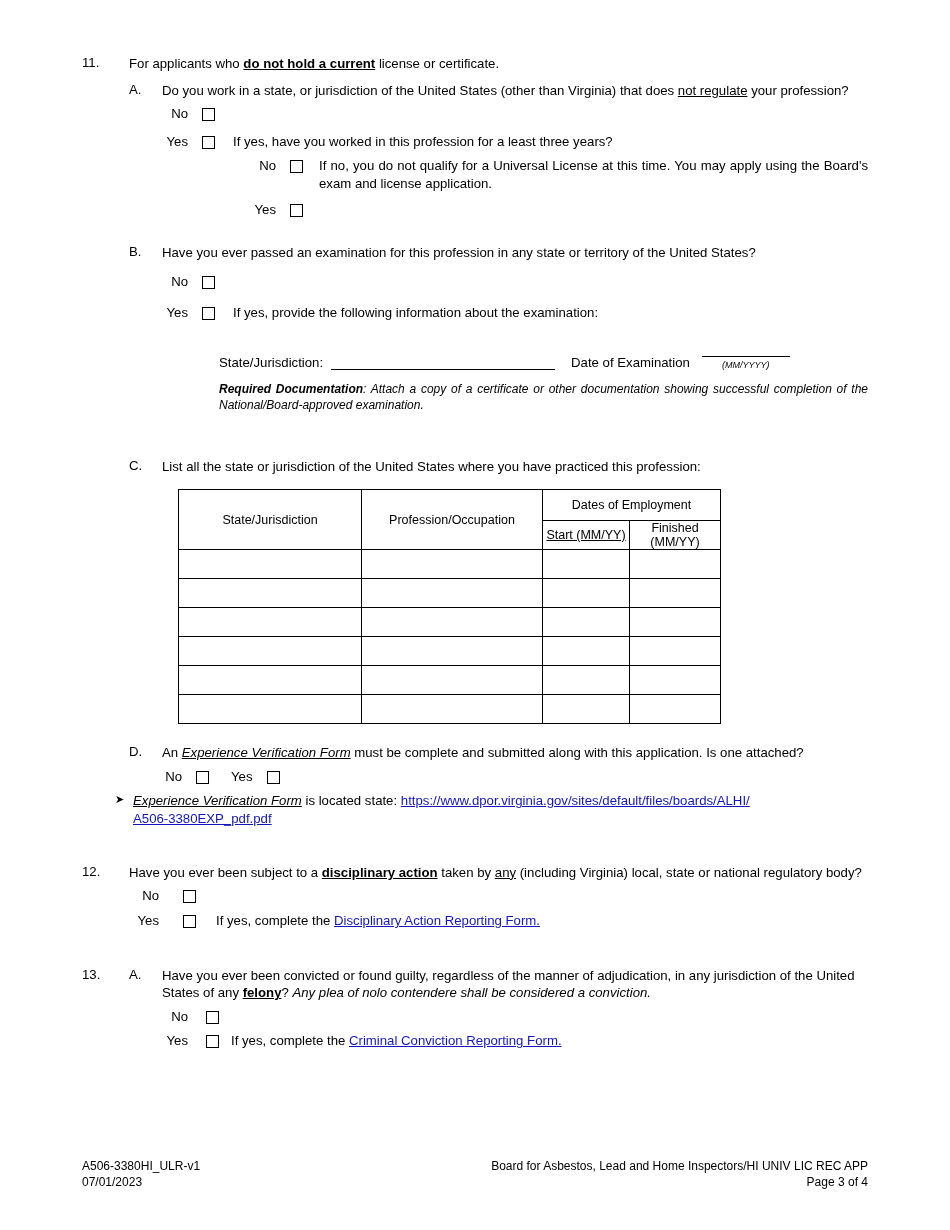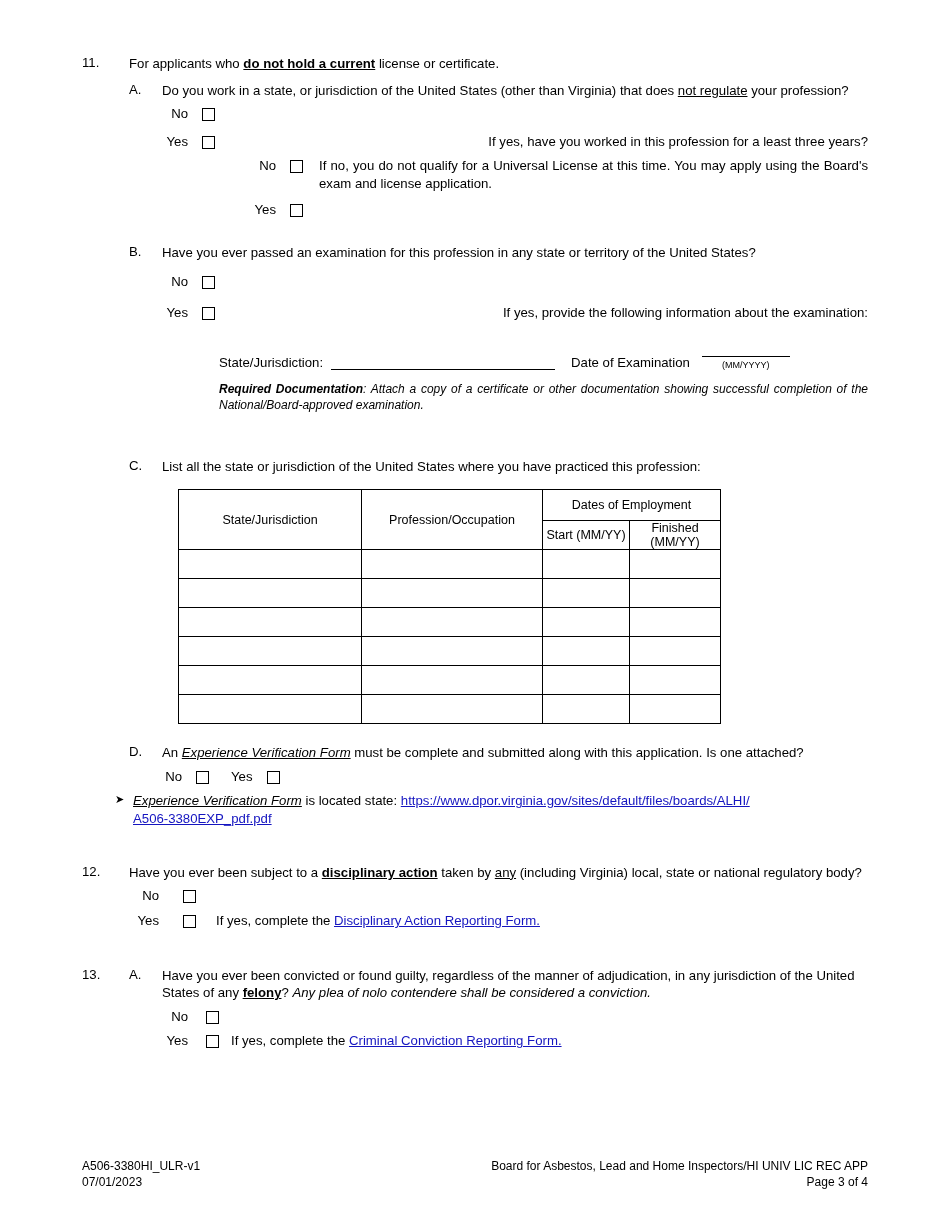--- a/index.html
+++ b/index.html
@@ -80,7 +80,7 @@
     text-align: justify;
     line-height: 1.33;
   }
-  .opt-text.nojust { text-align: right; }
+  .opt-text.nojust { text-align: left; }
 
   .sp6 { height: 6px; }
   .sp9 { height: 9px; }

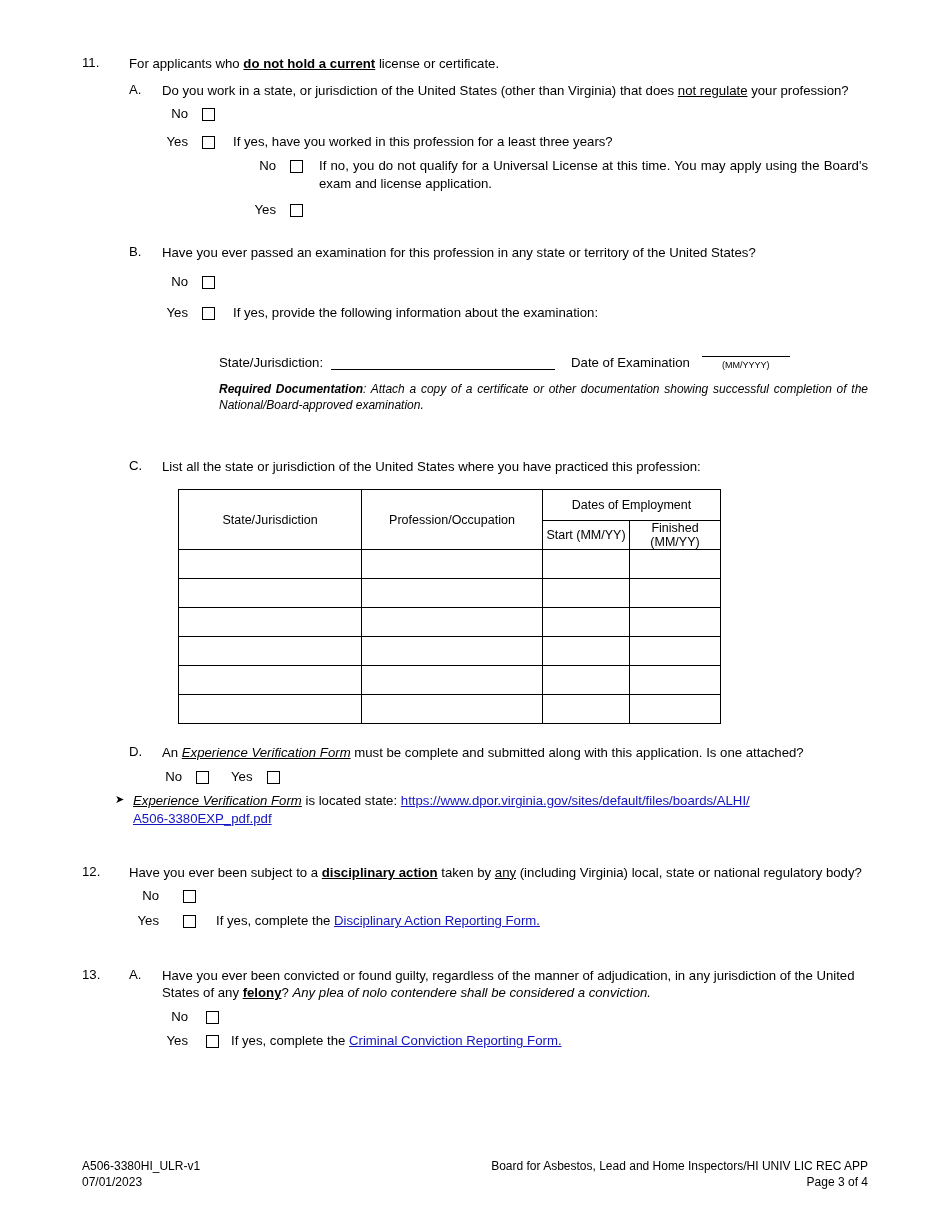--- a/index.html
+++ b/index.html
@@ -249,7 +249,7 @@
       <span class="exam-label">State/Jurisdiction:</span>
       <span class="blank-line" style="width:224px;"></span>
       <span class="exam-label" style="margin-left:8px;">Date of Examination</span>
-      <span style="display:inline-block; margin-left:12px;">
+      <span style="display:inline-block; margin-left:12px;font-style:italic;">
         <span class="blank-line" style="width:88px; margin:0;"></span>
         <span class="mm-note" style="display:block; width:88px;">(MM/YYYY)</span>
       </span>

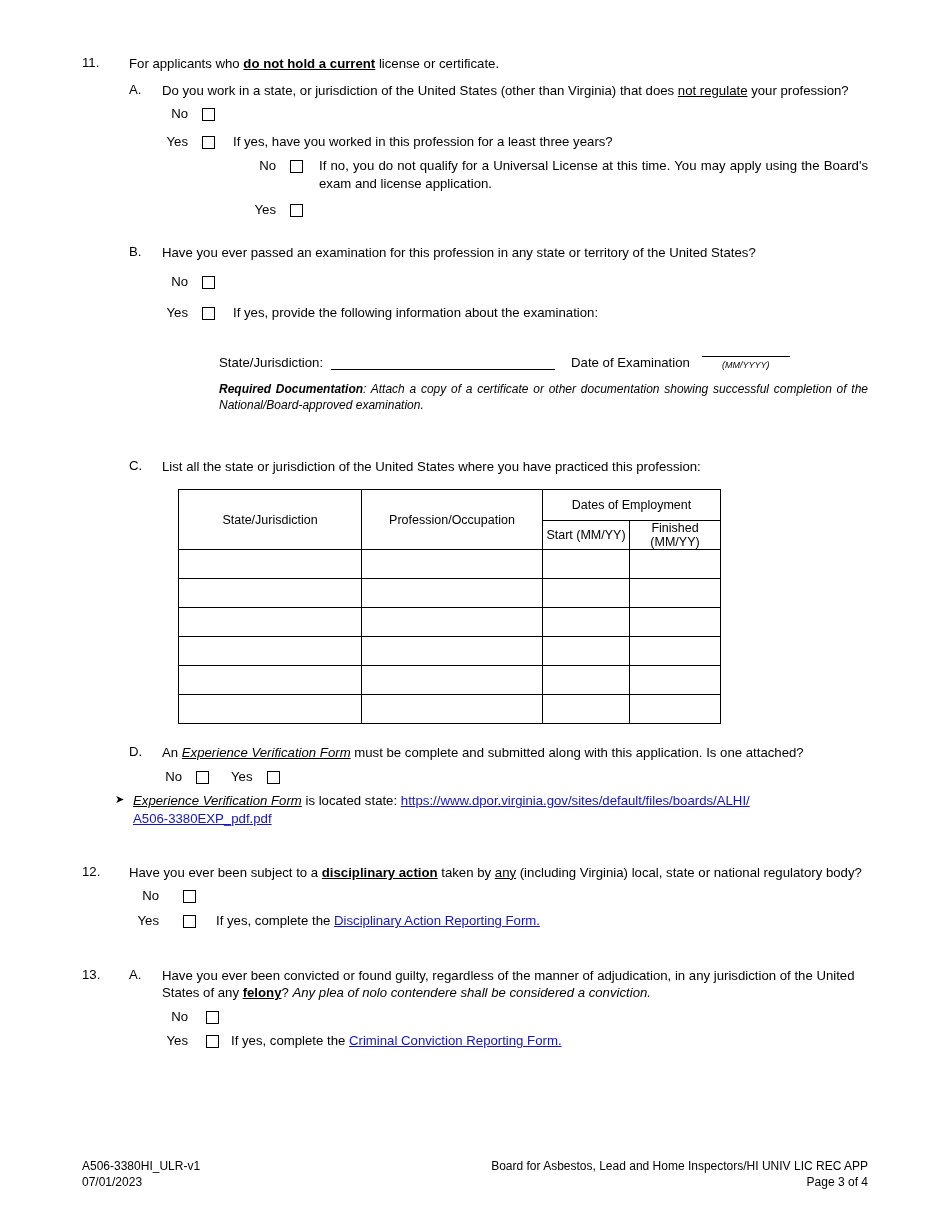--- a/index.html
+++ b/index.html
@@ -130,7 +130,7 @@
   }
   .col-state { width: 182px; }
   .col-prof { width: 180px; }
-  .col-start { width: 86px; }
+  .col-start { width: 86px; text-decoration: underline; }
   .col-fin { width: 90px; }
   .hdr-tall { height: 58px; }
   .hdr-dates { height: 30px; }

